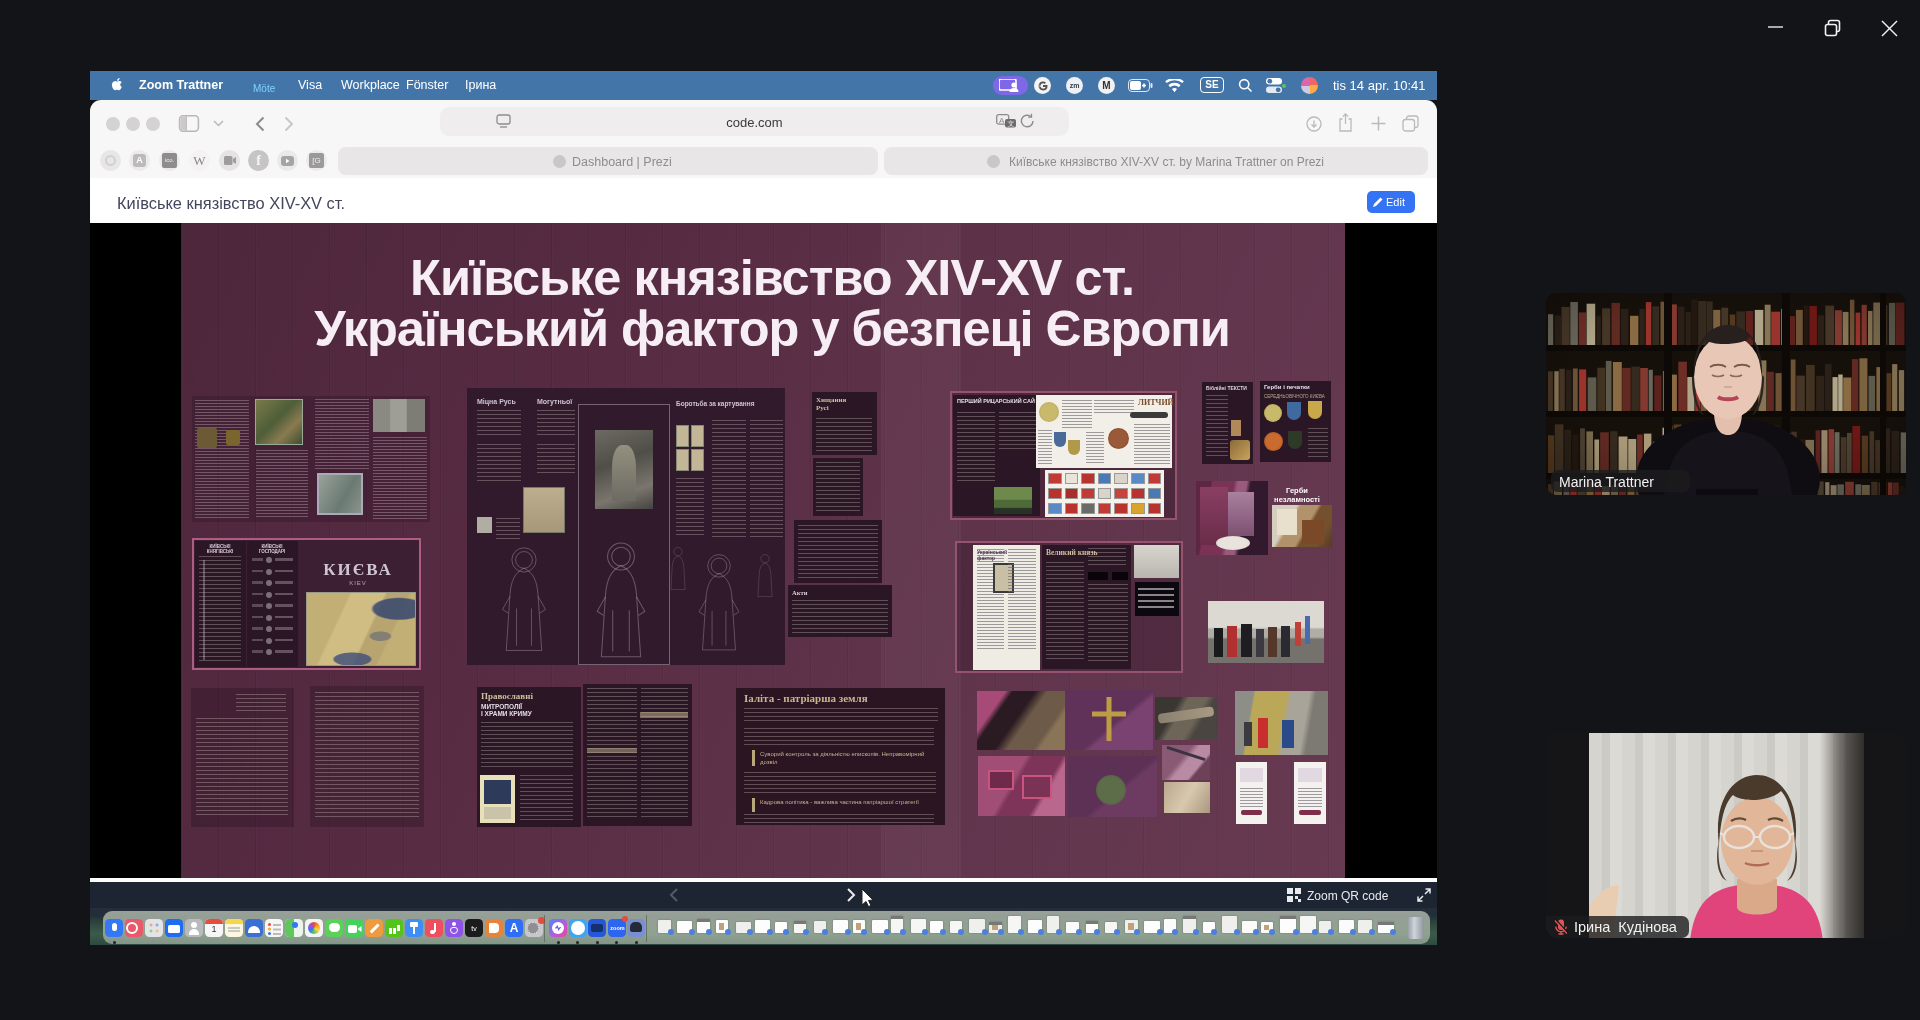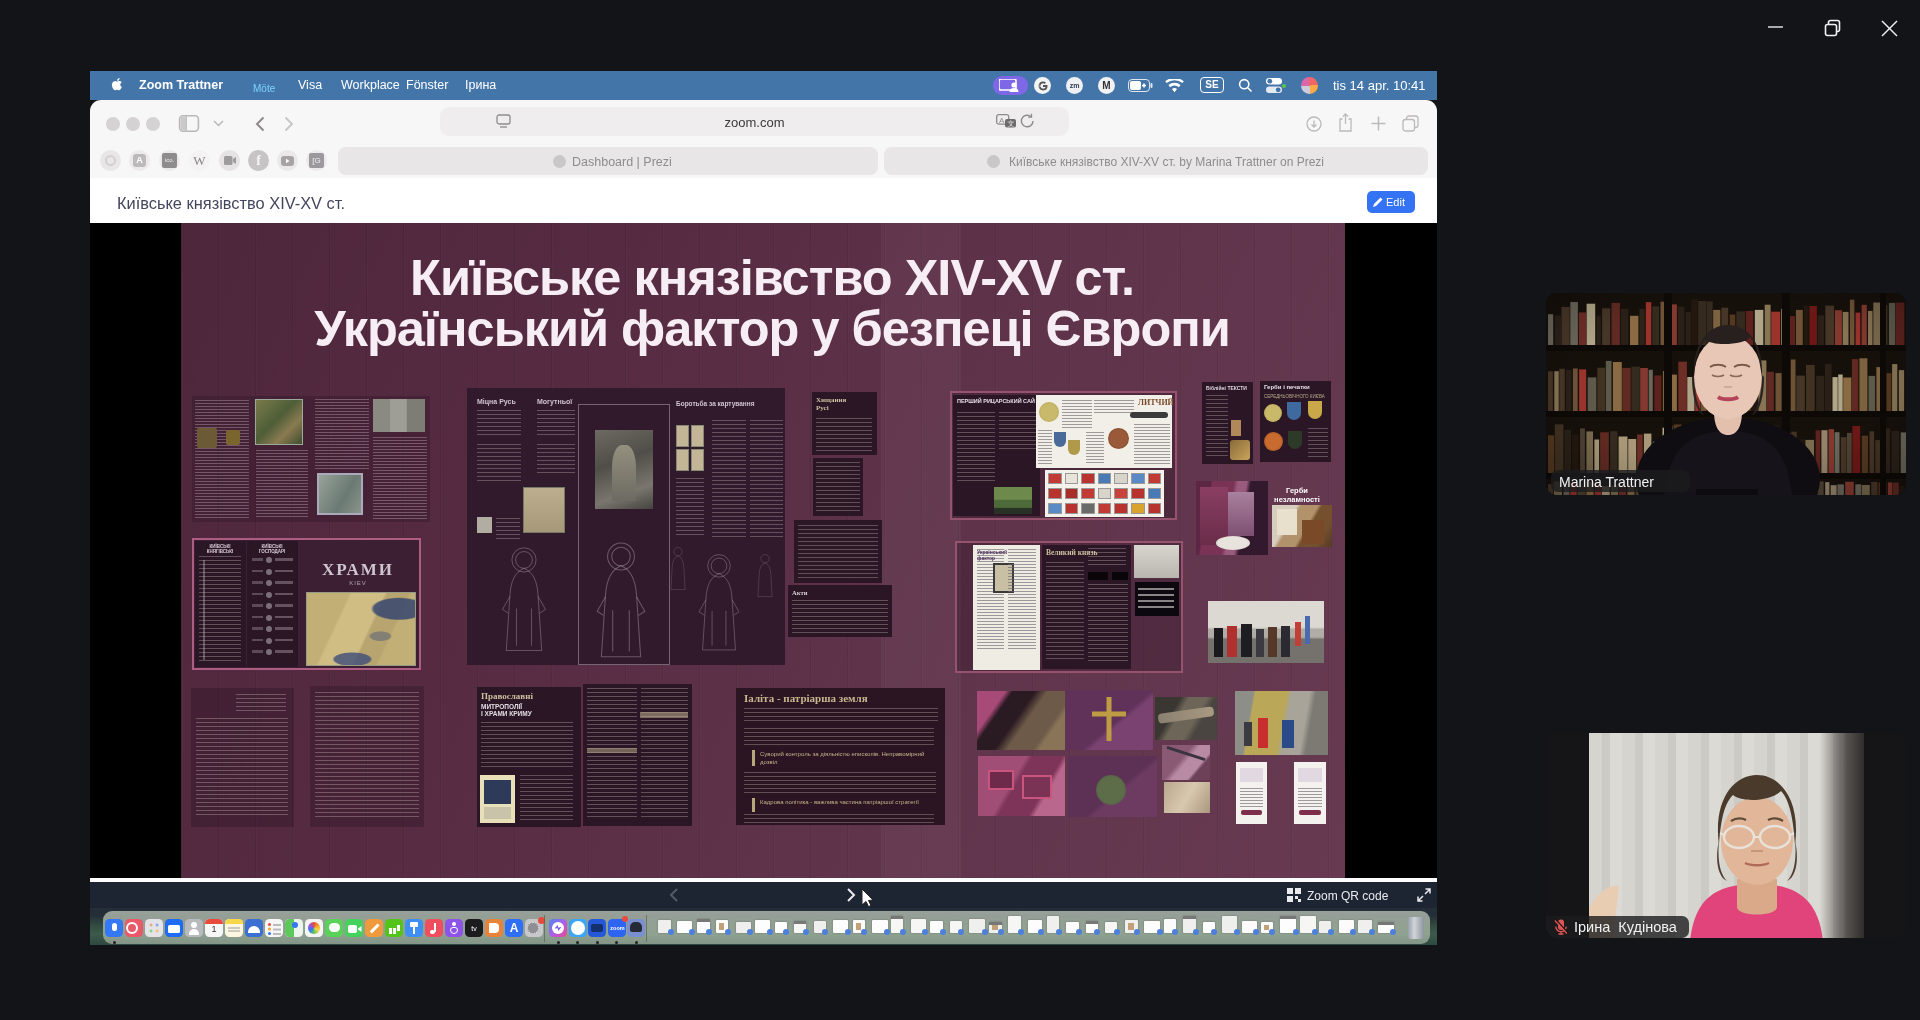--- a/index.html
+++ b/index.html
@@ -94,7 +94,7 @@
 <rect x="1" y="1" width="13" height="9" rx="2"></rect>
     <line x1="4" y1="13" x2="11" y2="13"></line>
   </svg>
-<div class="a" style="left:440px;top:115px;width:629px;height:14px;color:#3a3a3a;font-size:13px;text-align:center;">zoom.com</div>
+<div class="a" style="left:440px;top:115px;width:629px;height:14px;color:#3a3a3a;font-size:13px;text-align:center;">code.com</div>
 <svg class="a" style="left:996px;top:114px" width="22" height="15" viewBox="0 0 22 15">
 <rect x="0.7" y="0.7" width="12" height="9.5" rx="2" fill="none" stroke="#8e8c8c" stroke-width="1.3"></rect>
 <text x="3" y="8.5" font-size="8" fill="#8e8c8c">A</text>

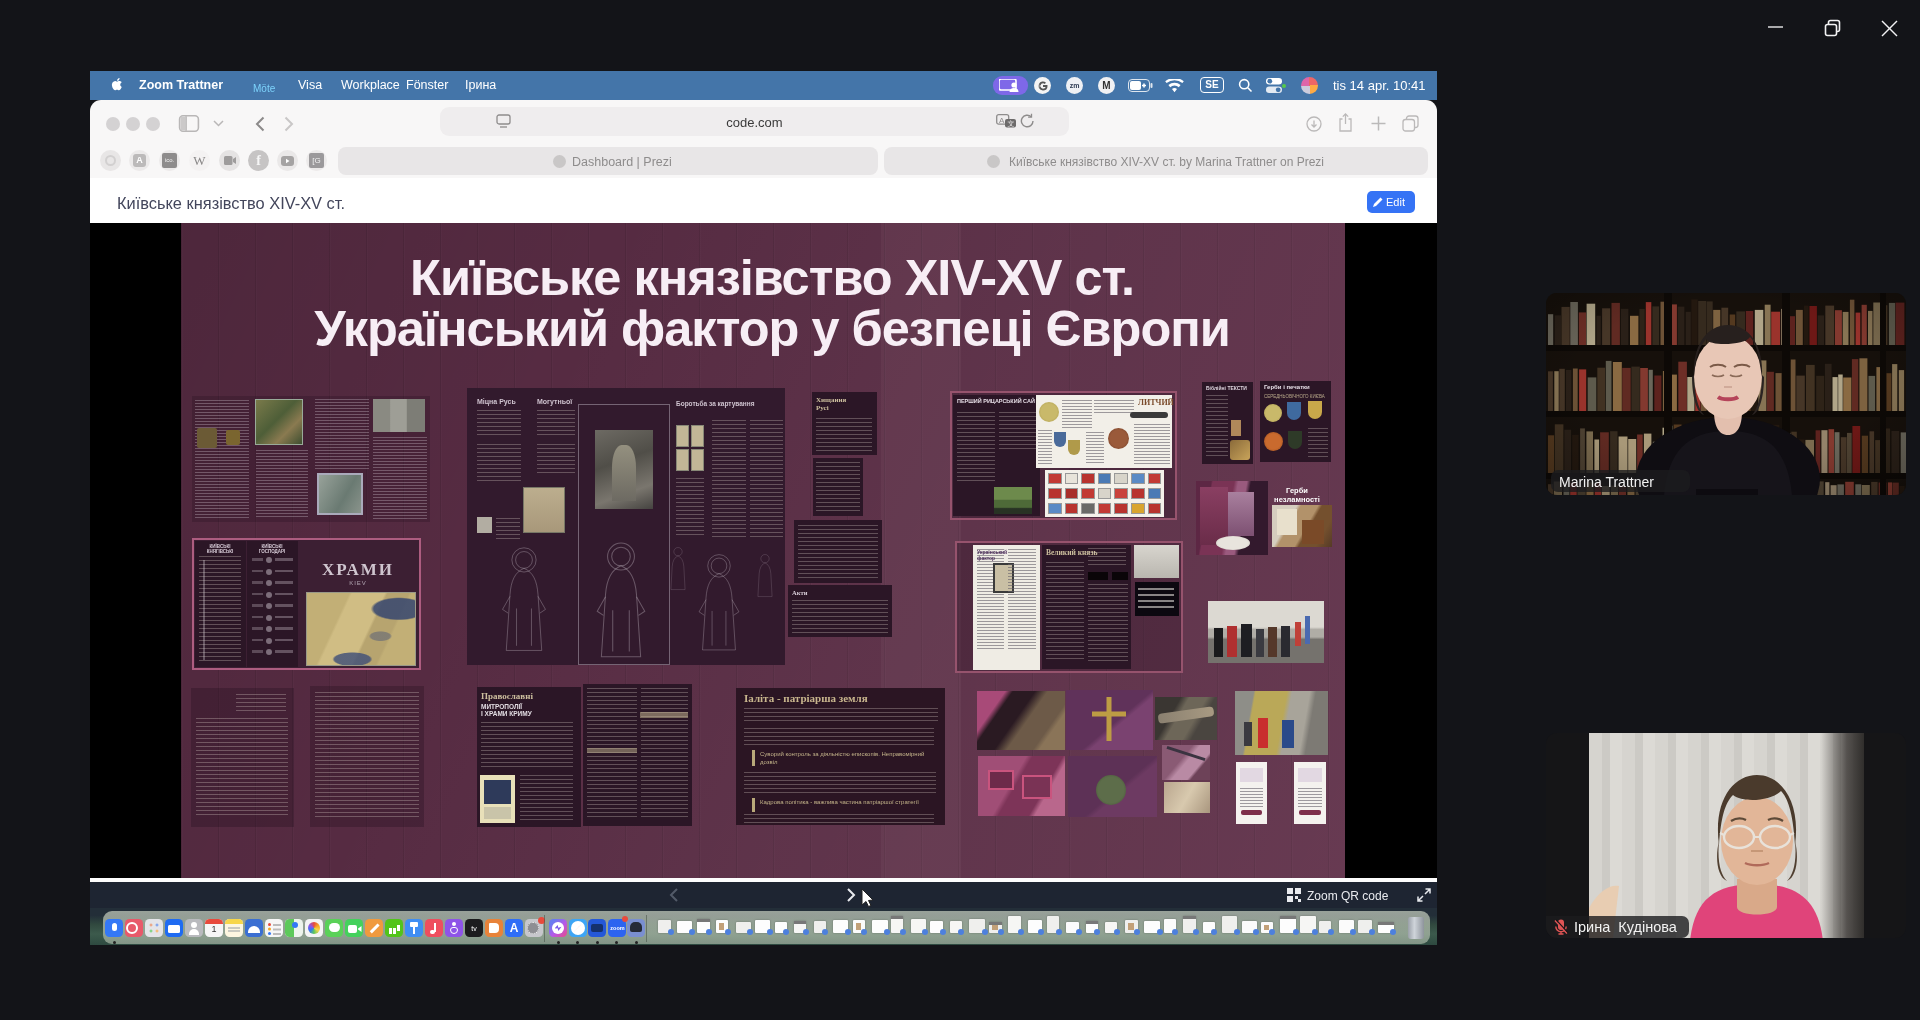--- a/index.html
+++ b/index.html
@@ -412,7 +412,7 @@
 <div class="a" style="left:85px;top:426px;width:6px;height:6px;background:rgba(205,195,205,.5);border-radius:50%;"></div>
 <div class="a" style="left:94px;top:427px;width:18px;height:2.5px;background:rgba(205,195,205,.35);"></div>
 <div class="a" style="left:71px;top:427px;width:11px;height:2.5px;background:rgba(205,195,205,.3);"></div>
-<div class="a" style="left:119px;top:337px;width:116px;text-align:center;color:#cfc5cf;font-size:17px;font-weight:bold;font-family:'Liberation Serif',serif;letter-spacing:2px;">ХРАМИ</div>
+<div class="a" style="left:119px;top:337px;width:116px;text-align:center;color:#cfc5cf;font-size:17px;font-weight:bold;font-family:'Liberation Serif',serif;letter-spacing:2px;">КИЄВА</div>
 <div class="a" style="left:119px;top:357px;width:116px;text-align:center;color:#b0a4b0;font-size:6px;letter-spacing:1px;">KIEV</div>
 <div class="a" style="left:125px;top:369px;width:110px;height:74px;background:radial-gradient(ellipse 42% 26% at 85% 22%, rgba(54,70,111,.85) 0 55%, transparent 62%),radial-gradient(ellipse 30% 16% at 42% 92%, rgba(61,77,120,.8) 0 55%, transparent 62%),radial-gradient(ellipse 18% 12% at 68% 60%, rgba(80,90,120,.5) 0 50%, transparent 60%),linear-gradient(115deg,#c2af76 0 30%,#d0bd84 32% 55%,#b7a46f 57% 72%,#c2af76 74%);border:1px solid #998;"></div>
 </div>

